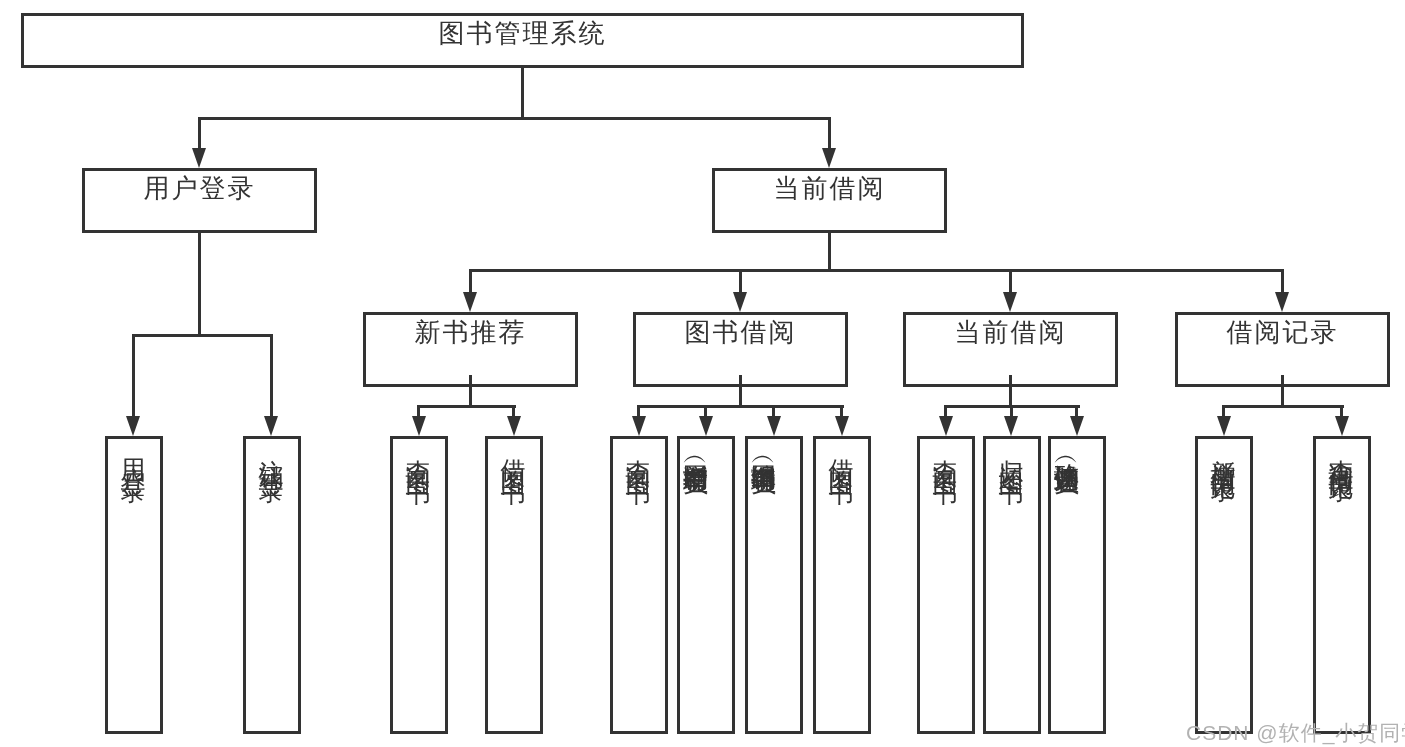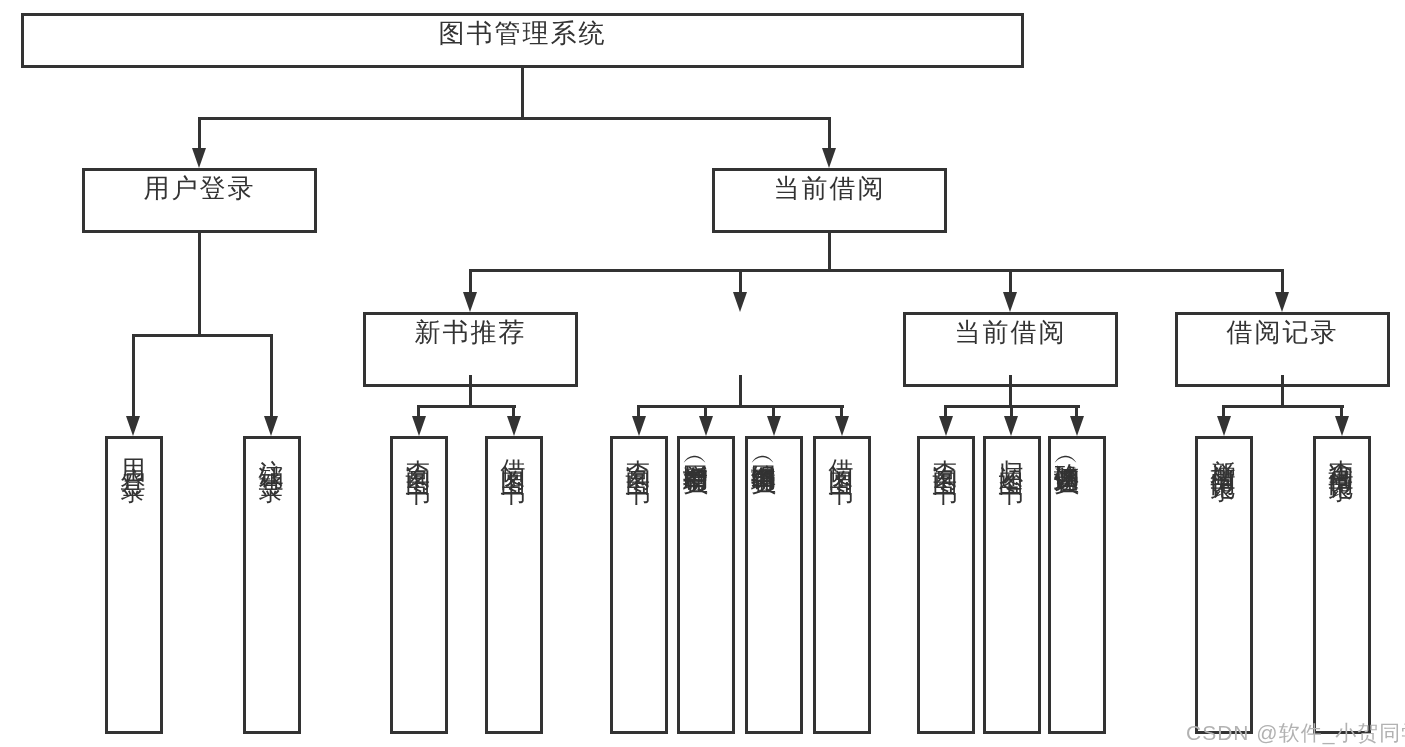--- a/index.html
+++ b/index.html
@@ -84,6 +84,9 @@
   <div class="box h" style="left:363px;top:312px;width:215px">
     <span class="label">新书推荐</span>
   </div>
+  <div class="box h" style="left:633px;top:312px;width:215px">
+    <span class="label">图书借阅</span>
+  </div>
   <div class="box h" style="left:903px;top:312px;width:215px">
     <span class="label">当前借阅</span>
   </div>

